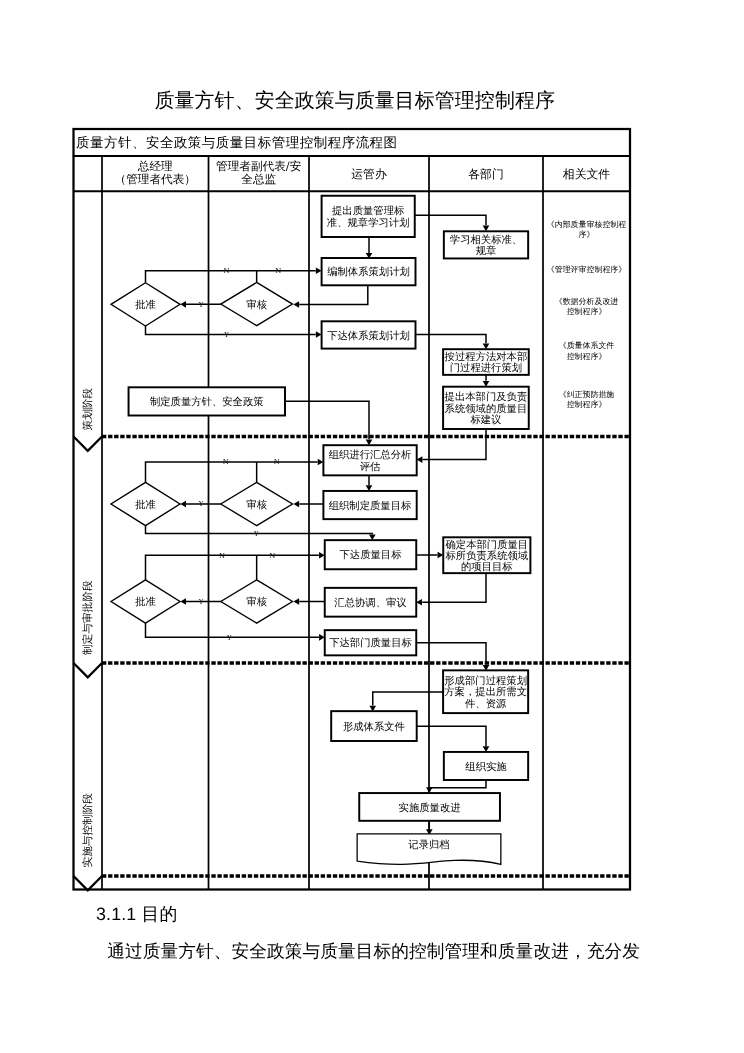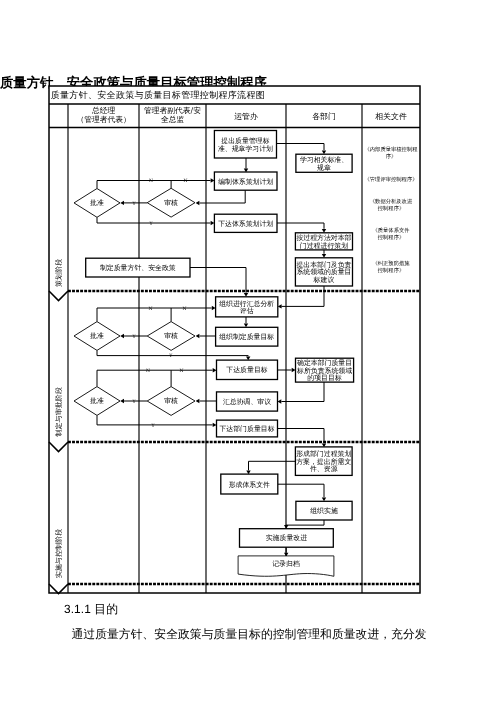--- a/index.html
+++ b/index.html
@@ -7,9 +7,9 @@
        font-family:"DejaVu Serif","Liberation Serif",serif;color:#000;
        -webkit-font-smoothing:antialiased;text-rendering:geometricPrecision;}
   #page{position:absolute;left:0;top:0;width:496px;height:702px;}
-  .doc-title{position:absolute;left:0;top:60px;width:473px;
-     font-family:"Liberation Sans",sans-serif;font-weight:bold;font-size:13.3px;
-     line-height:14px;letter-spacing:0.05px;margin-top:16px;}
+  .doc-title{position:absolute;left:0;top:60px;width:473px;text-align:center;
+     font-family:"Liberation Sans",sans-serif;font-weight:normal;font-size:13.3px;
+     line-height:14px;letter-spacing:0.05px;}
   svg#flow{position:absolute;left:0;top:0;}
   svg#flow text{font-family:"DejaVu Serif","Liberation Serif",serif;fill:#000;
      -webkit-font-smoothing:antialiased;}

